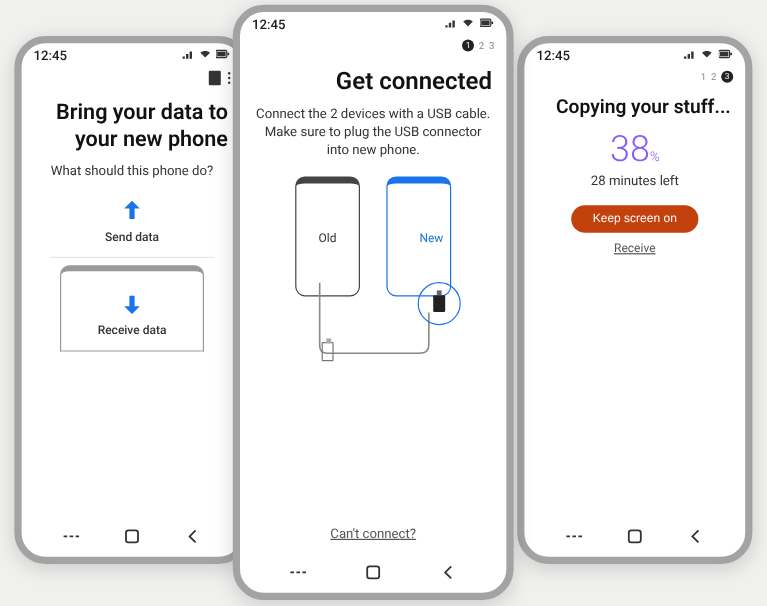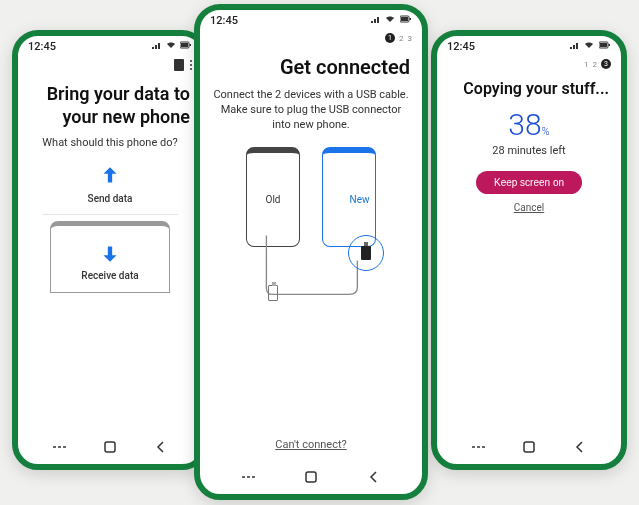--- a/index.html
+++ b/index.html
@@ -19,7 +19,7 @@
   .phone {
     position: absolute;
     background: #fff;
-    border: 6px solid #15803d;
+    border: 6px solid #a3a3a3;
     border-radius: 26px;
     box-shadow: 0 4px 16px rgba(0,0,0,0.15);
     overflow: hidden;

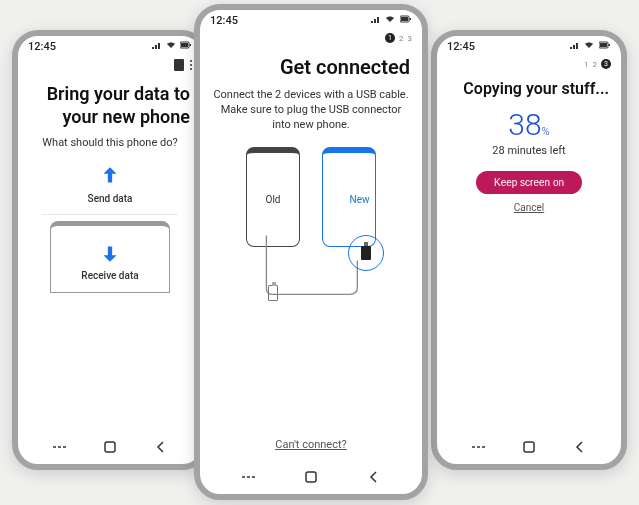--- a/index.html
+++ b/index.html
@@ -83,7 +83,7 @@
   }
   .tile svg { width:26px; height:26px; }
   .tile-label { font-size:10px; color:#333; margin-top:4px; font-weight:500;}
-  .percent { font-size:30px; color:#1d4ed8; font-weight:300;margin-top:36px; }
+  .percent { font-size:30px; color:#8b5cf6; font-weight:300;margin-top:36px; }
   .percent small { font-size:11px; }
   .time-left { font-size:11px; color:#333; margin-top:2px; }
   .copy-phone {

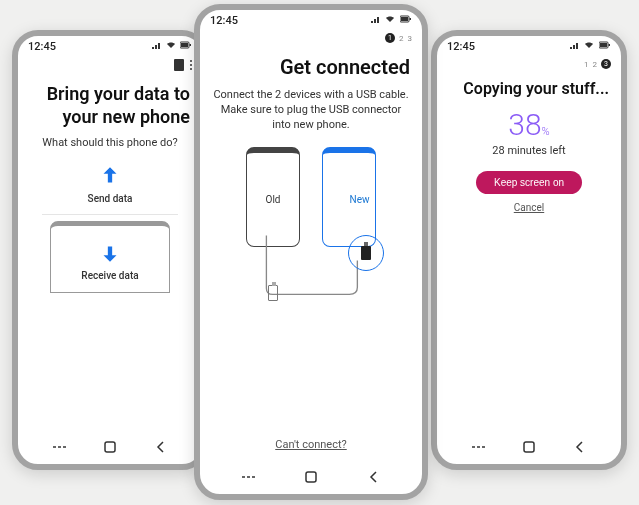--- a/index.html
+++ b/index.html
@@ -96,7 +96,7 @@
   .copy-phone .lbl { font-size:8px; color:#888; }
   .copy-phone .lbl2 { font-size:7px; color:#bbb; }
   .pill-btn {
-    background:#be185d; color:#fff; border:none; border-radius:16px;
+    background:#c2410c; color:#fff; border:none; border-radius:16px;
     padding:6px 18px; font-size:10px; margin-top:14px; cursor:pointer;
   }
   .cancel { font-size:10px; color:#555; text-decoration:underline; margin-top:8px; cursor:pointer;}

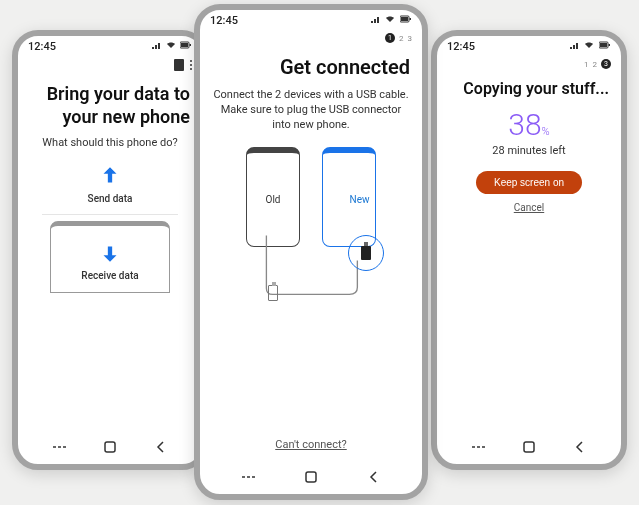--- a/index.html
+++ b/index.html
@@ -317,7 +317,7 @@
         <div class="time-left">28 minutes left</div>
       </div>
       <button class="pill-btn">Keep screen on</button>
-      <div class="cancel">Cancel</div>
+      <div class="cancel">Receive</div>
     </div>
     <div class="navbar">
       <div class="nav-icon">

